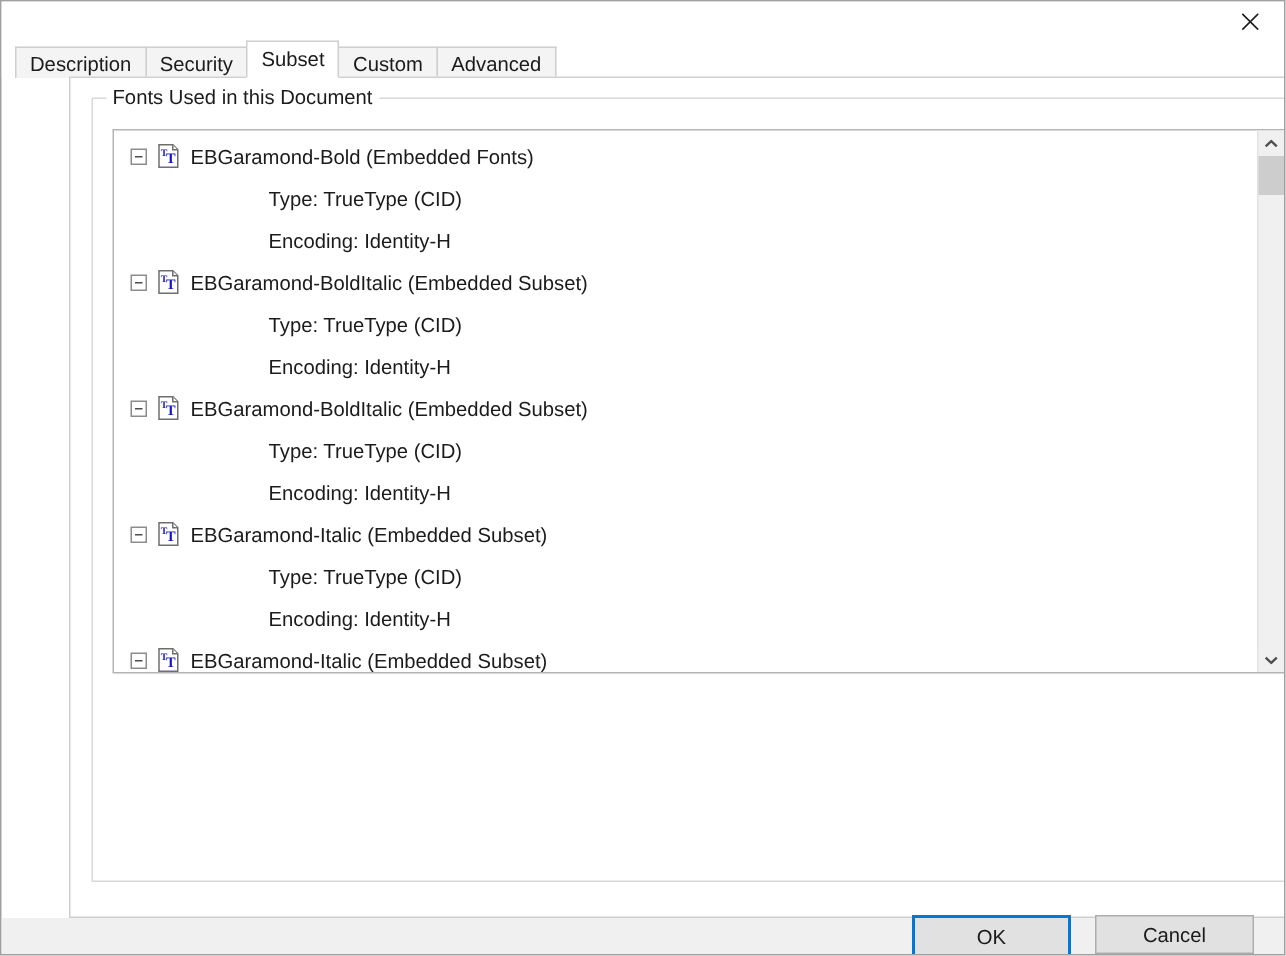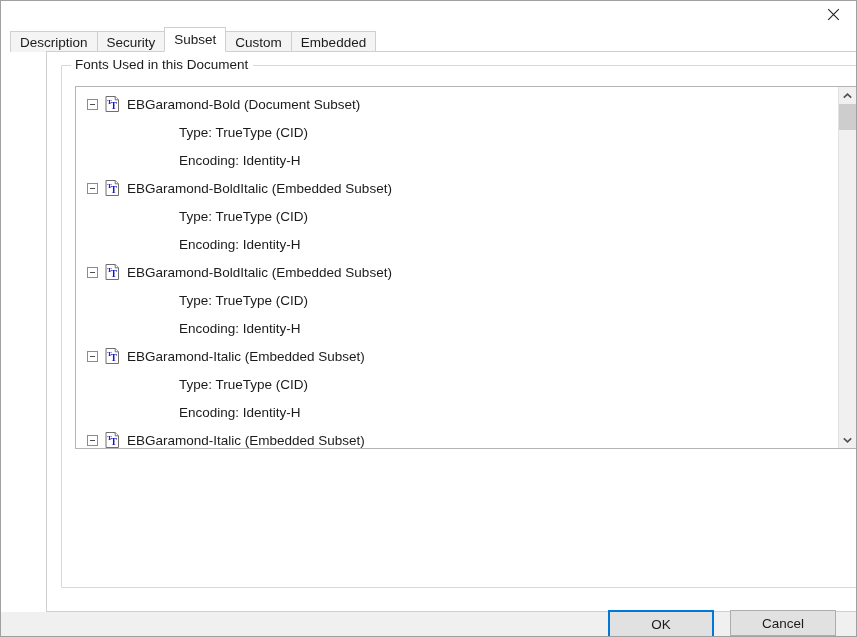--- a/index.html
+++ b/index.html
@@ -300,7 +300,7 @@
       <div class="tab">Security</div>
       <div class="tab selected">Subset</div>
       <div class="tab">Custom</div>
-      <div class="tab">Embedded</div>
+      <div class="tab">Advanced</div>
     </div>
   </div>
 

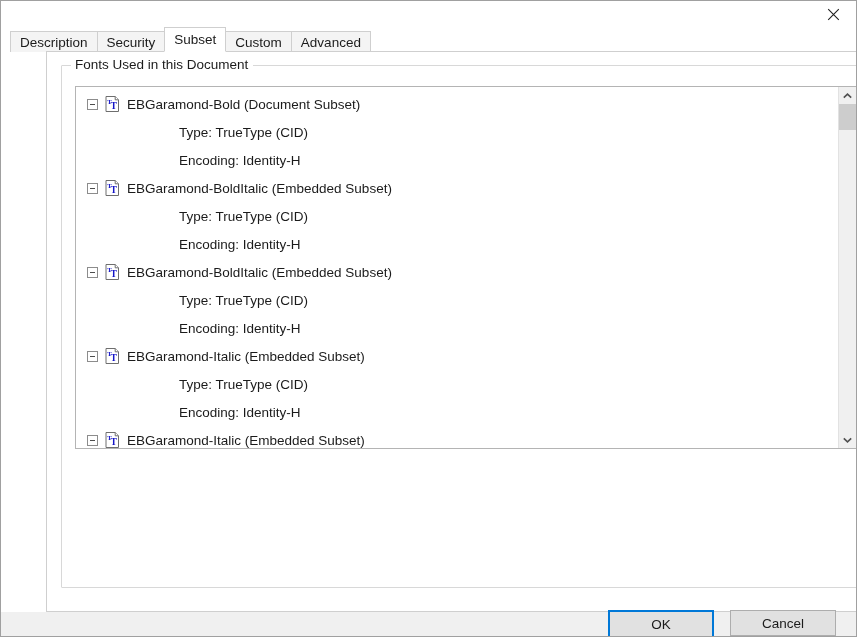--- a/index.html
+++ b/index.html
@@ -324,7 +324,7 @@
                   <text x="5.6" y="12.6" font-family="Liberation Serif, serif" font-size="9.6" font-weight="bold" fill="#1515c8">T</text>
                 </svg>
               </span>
-              <span class="node-label">EBGaramond-Bold (Document Subset)</span>
+              <span class="node-label">EBGaramond-Bold (Embedded Fonts)</span>
             </div>
             <div class="tree-child">
               <span class="child-label">Type: TrueType (CID)</span>

